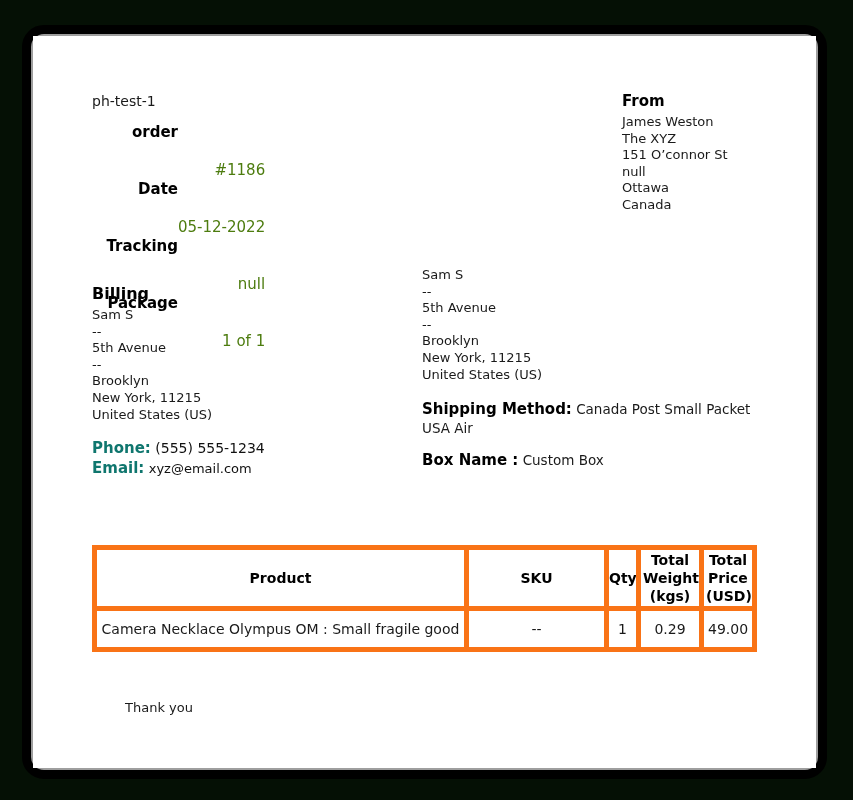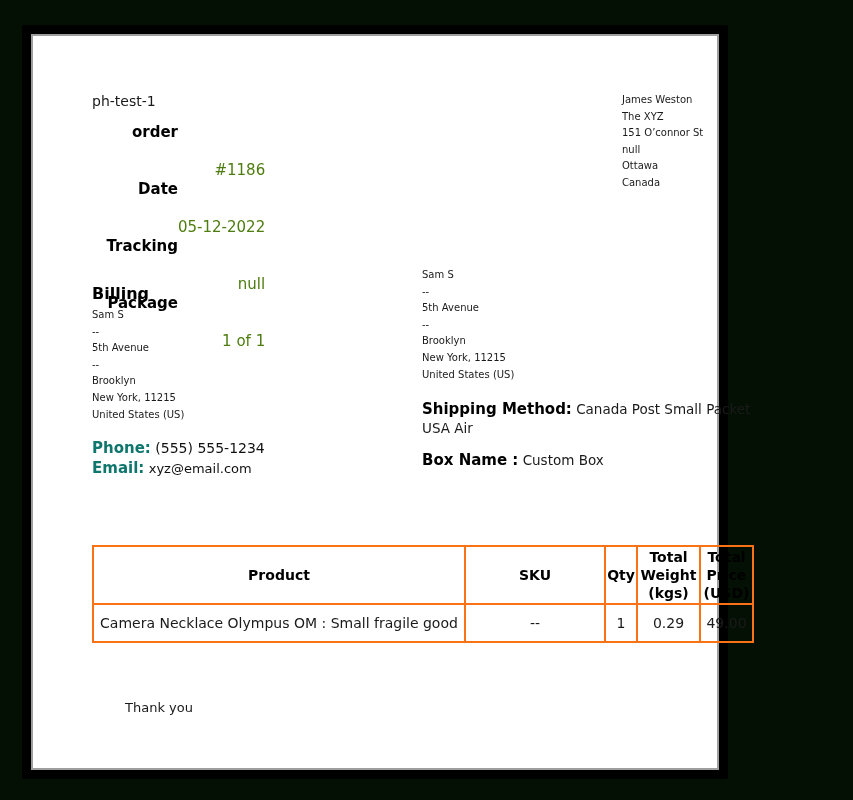--- a/index.html
+++ b/index.html
@@ -19,11 +19,11 @@
     position: absolute;
     left: 22px;
     top: 25px;
-    width: 706px;
+    width: 805px;
     height: 754px;
     box-sizing: border-box;
     border: 9px solid #000000;
-    border-radius: 2px;
+    border-radius: 22px;
     background: #9e9e9e;
     padding: 2px;
   }

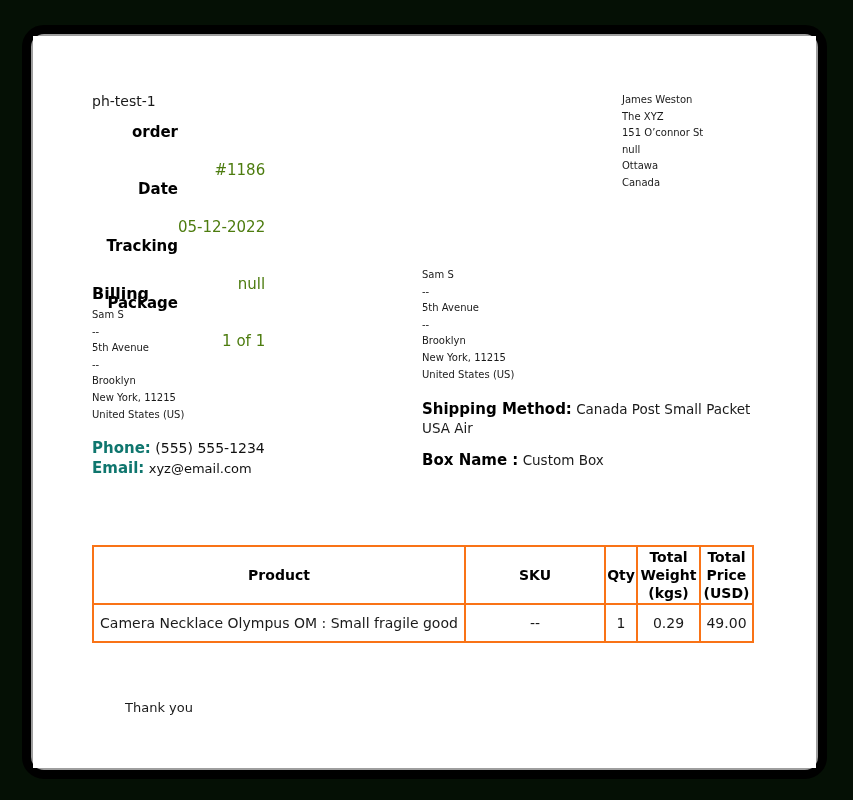--- a/index.html
+++ b/index.html
@@ -147,6 +147,7 @@
     </div>
 
     <div class="abs from-block">
+      <div class="block-heading">From</div>
       <div class="addr-line">James Weston</div>
       <div class="addr-line">The XYZ</div>
       <div class="addr-line">151 O’connor St</div>

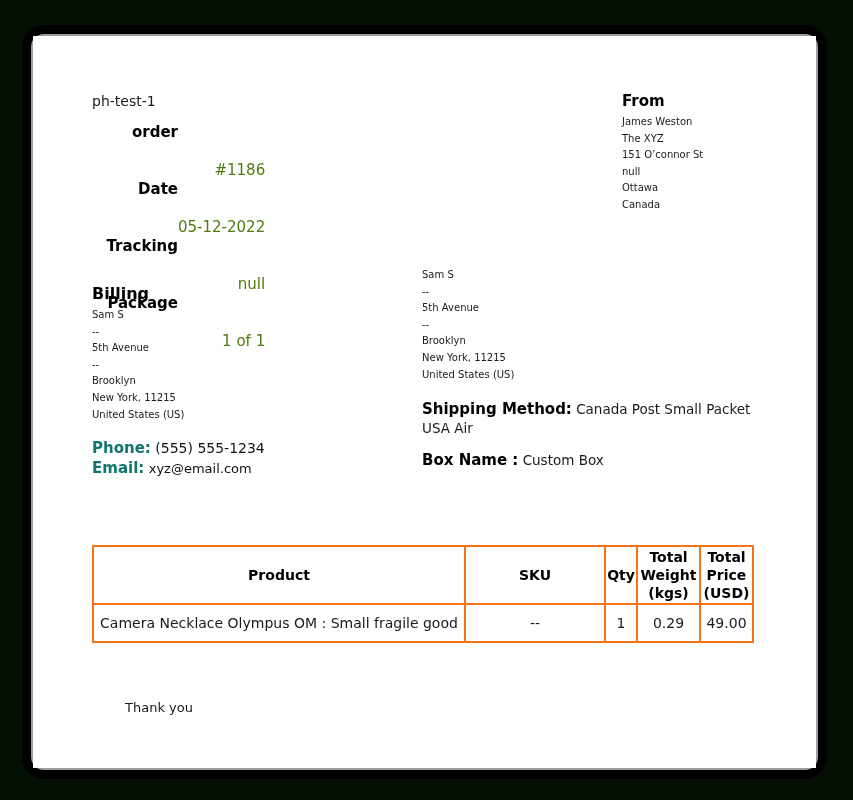--- a/index.html
+++ b/index.html
@@ -63,7 +63,7 @@
     margin: 0 0 4px 0;
   }
   .addr-line {
-    font-size: 10px;
+    font-size: 13px;
     line-height: 16.6px;
     color: #1a1a1a;
   }

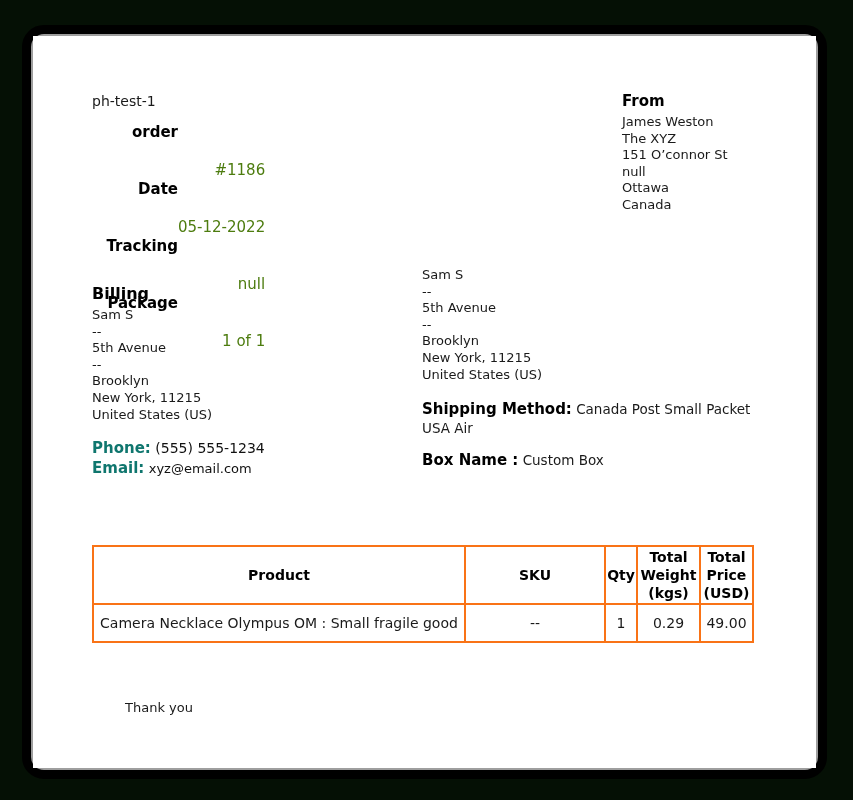--- a/index.html
+++ b/index.html
@@ -92,7 +92,7 @@
     border: 2px solid #000000;
   }
   .items-table th, .items-table td {
-    border: 2px solid #f97316;
+    border: 5px solid #f97316;
     text-align: center;
     vertical-align: middle;
     overflow: hidden;

